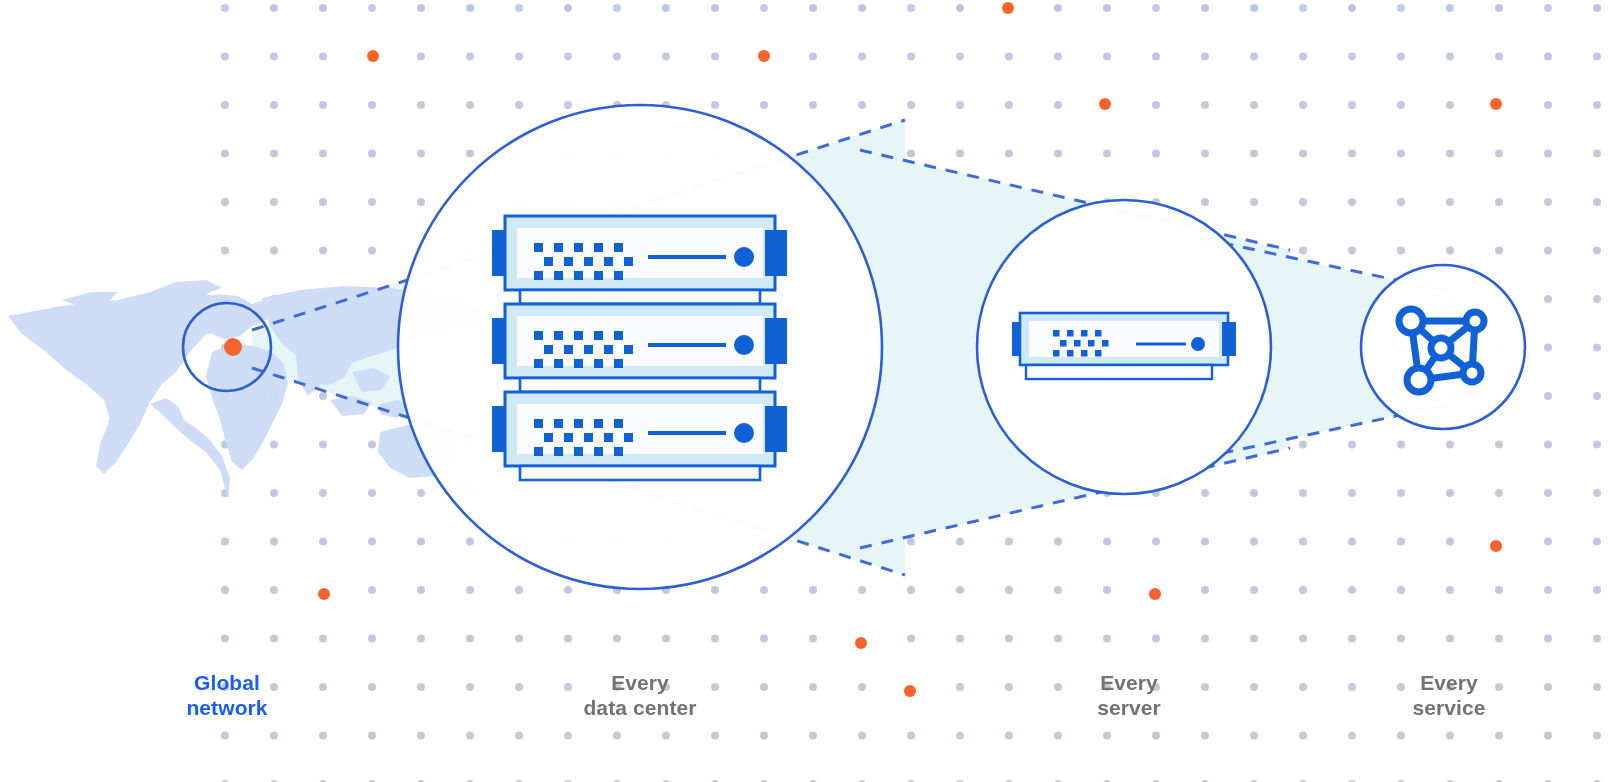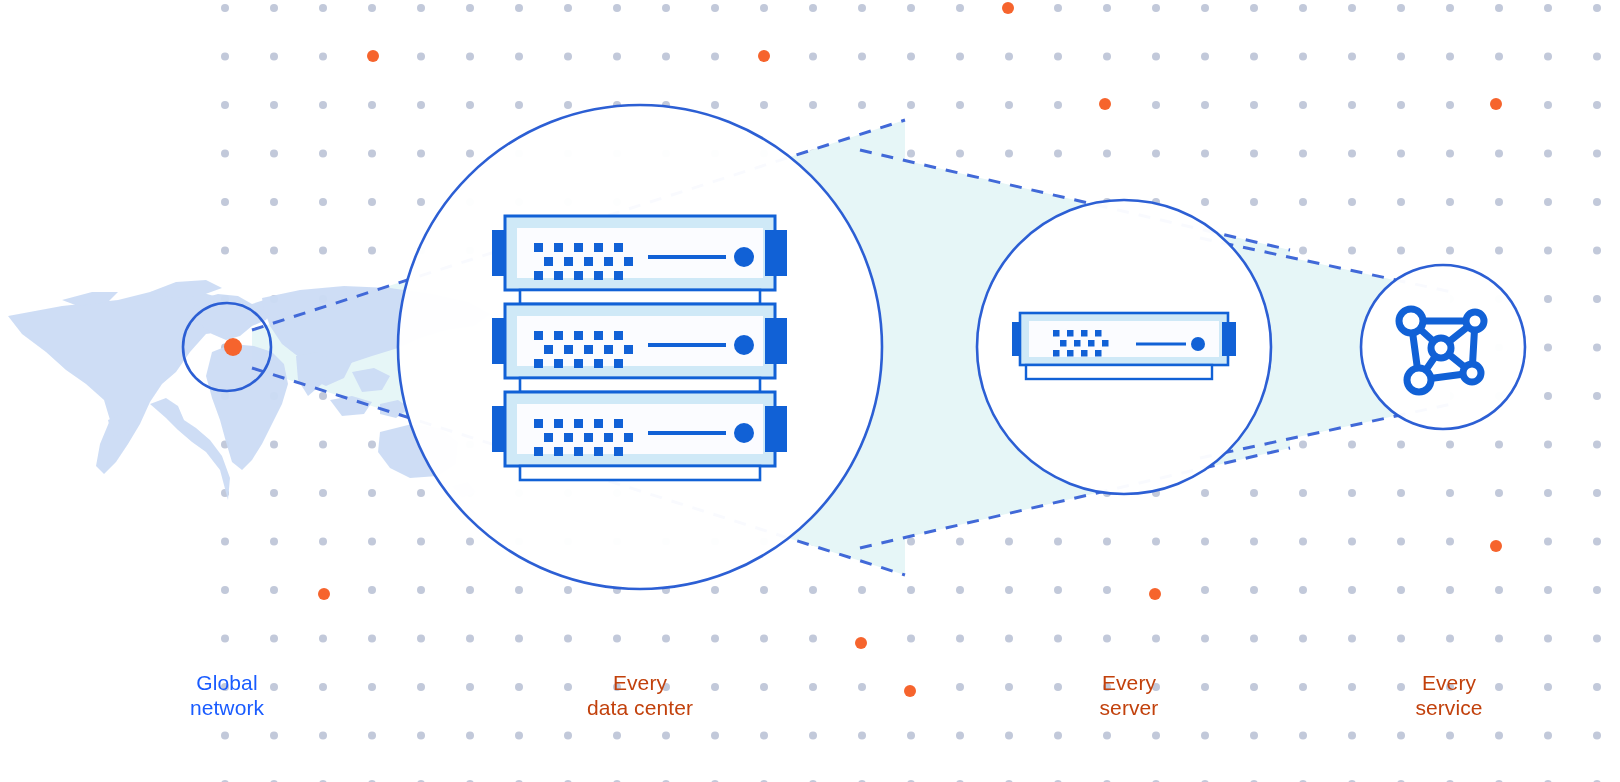--- a/index.html
+++ b/index.html
@@ -7,7 +7,7 @@
   #stage{position:relative;width:1620px;height:782px;overflow:hidden;background:#ffffff;}
   #stage svg.layer{position:absolute;left:0;top:0;width:1620px;height:782px;}
   .labels{position:absolute;left:0;top:0;width:1620px;height:782px;pointer-events:none;}
-  .label{position:absolute;text-align:center;font-size:21px;line-height:25px;font-weight:400;
+  .label{position:absolute;text-align:center;font-size:21px;line-height:25px;font-weight:700;
          letter-spacing:.1px;white-space:pre-line;}
   .label.dark{color:#c2410c;}
   .label.accent{color:#1a5cff;}

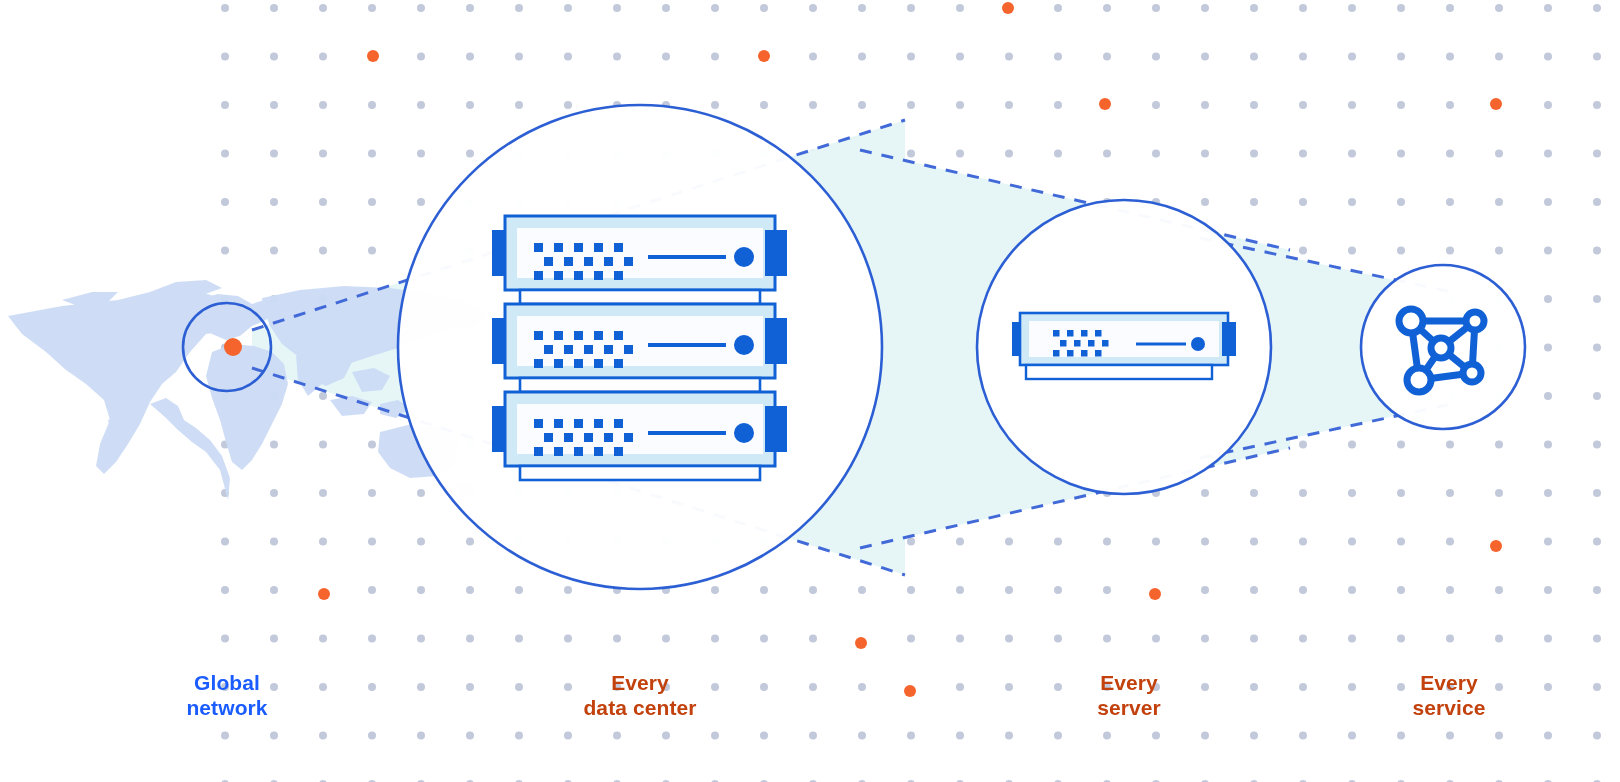--- a/index.html
+++ b/index.html
@@ -9,7 +9,7 @@
   .labels{position:absolute;left:0;top:0;width:1620px;height:782px;pointer-events:none;}
   .label{position:absolute;text-align:center;font-size:21px;line-height:25px;font-weight:700;
          letter-spacing:.1px;white-space:pre-line;}
-  .label.dark{color:#c2410c;}
+  .label.dark{color:#737373;}
   .label.accent{color:#1a5cff;}
 </style>
 </head>

